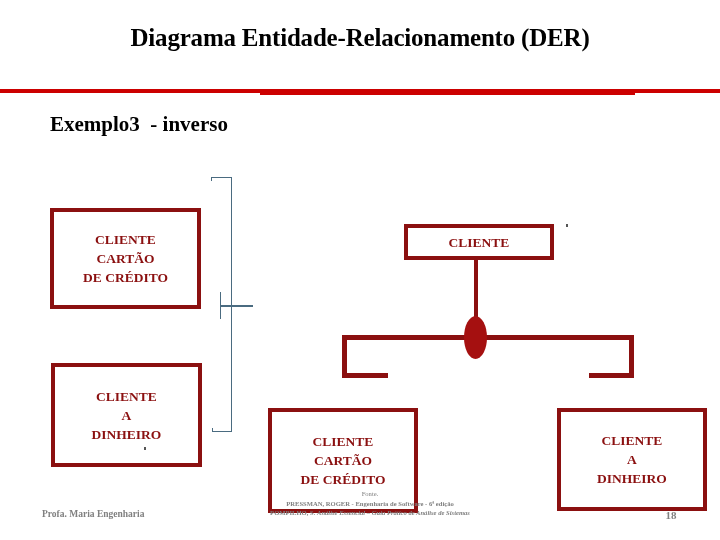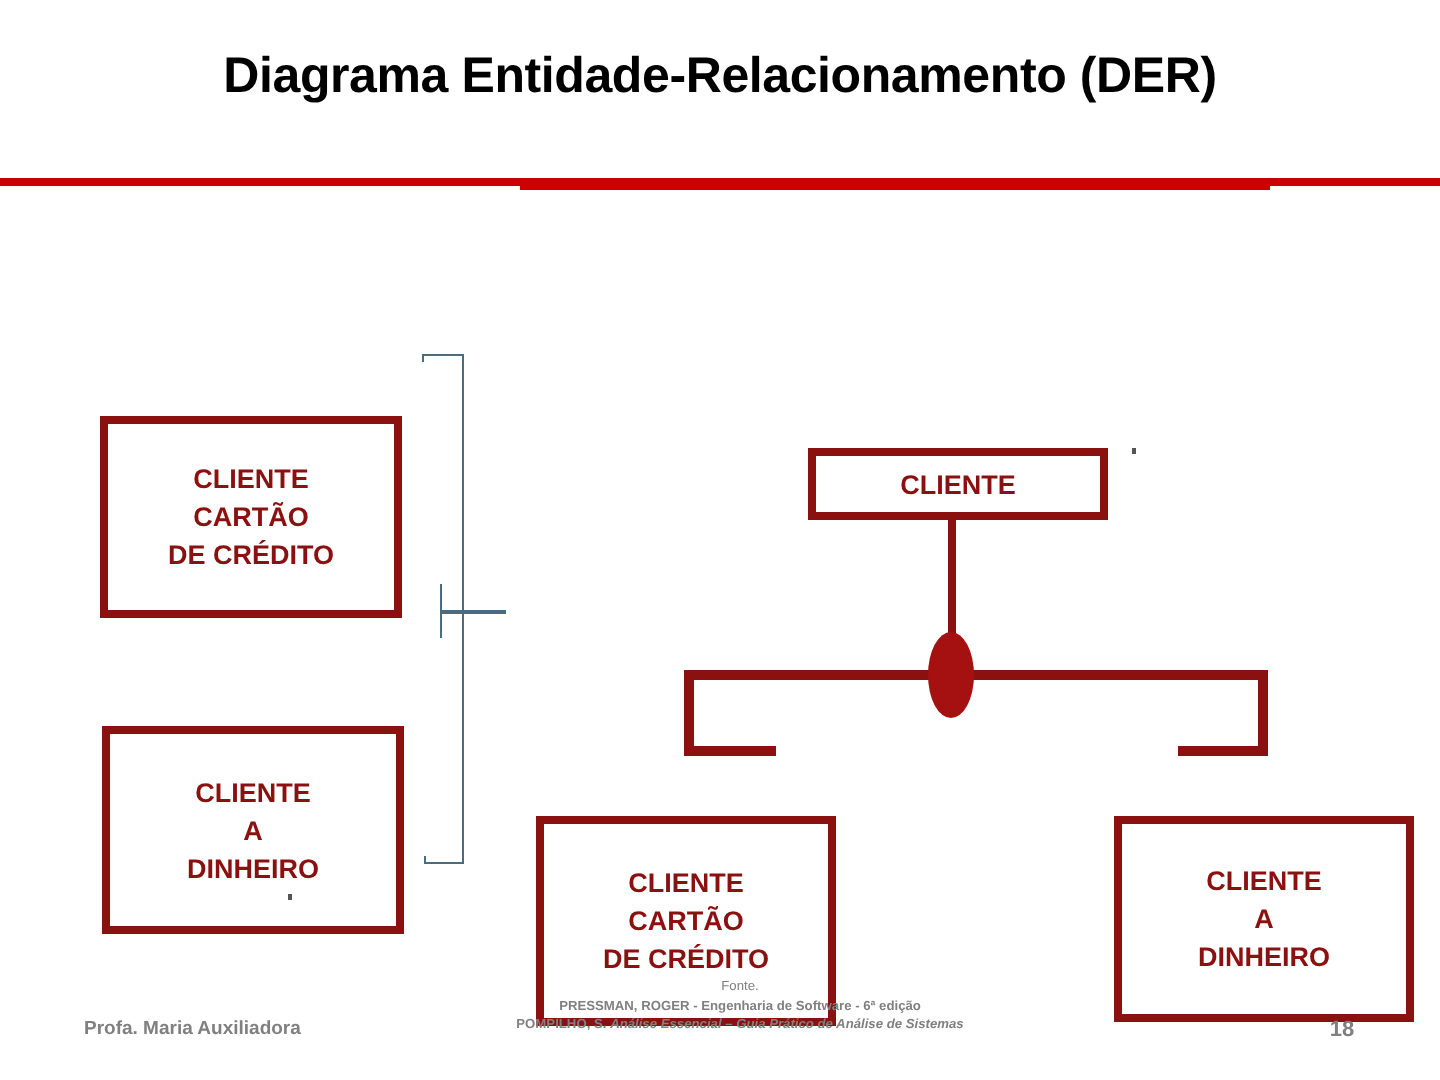--- a/index.html
+++ b/index.html
@@ -21,6 +21,7 @@
     width: 624px;
     height: 540px;
     background: #ffffff;
+    font-family: Liberation Serif, serif;
   }
 
   

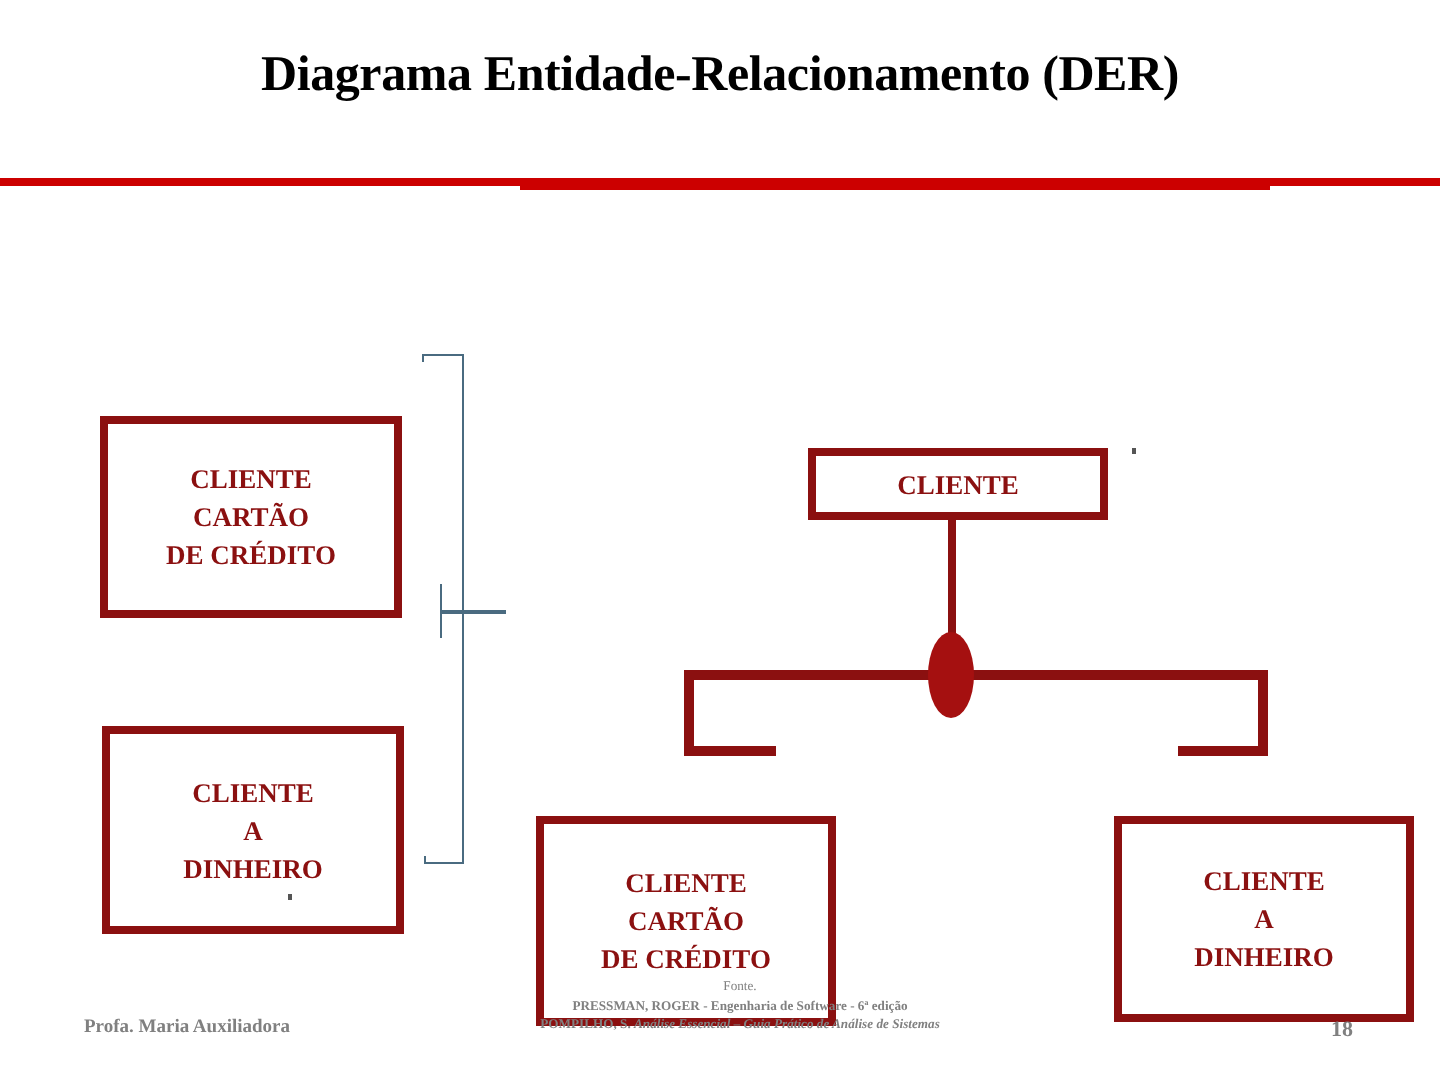--- a/index.html
+++ b/index.html
@@ -181,6 +181,7 @@
   <div class="title-rule"></div>
   <div class="title-rule seg2"></div>
 
+  <div class="subtitle">Exemplo3  - inverso</div>
 
   <div class="brace" id="brace-v"></div>
   <div class="brace" id="brace-t-h"></div>

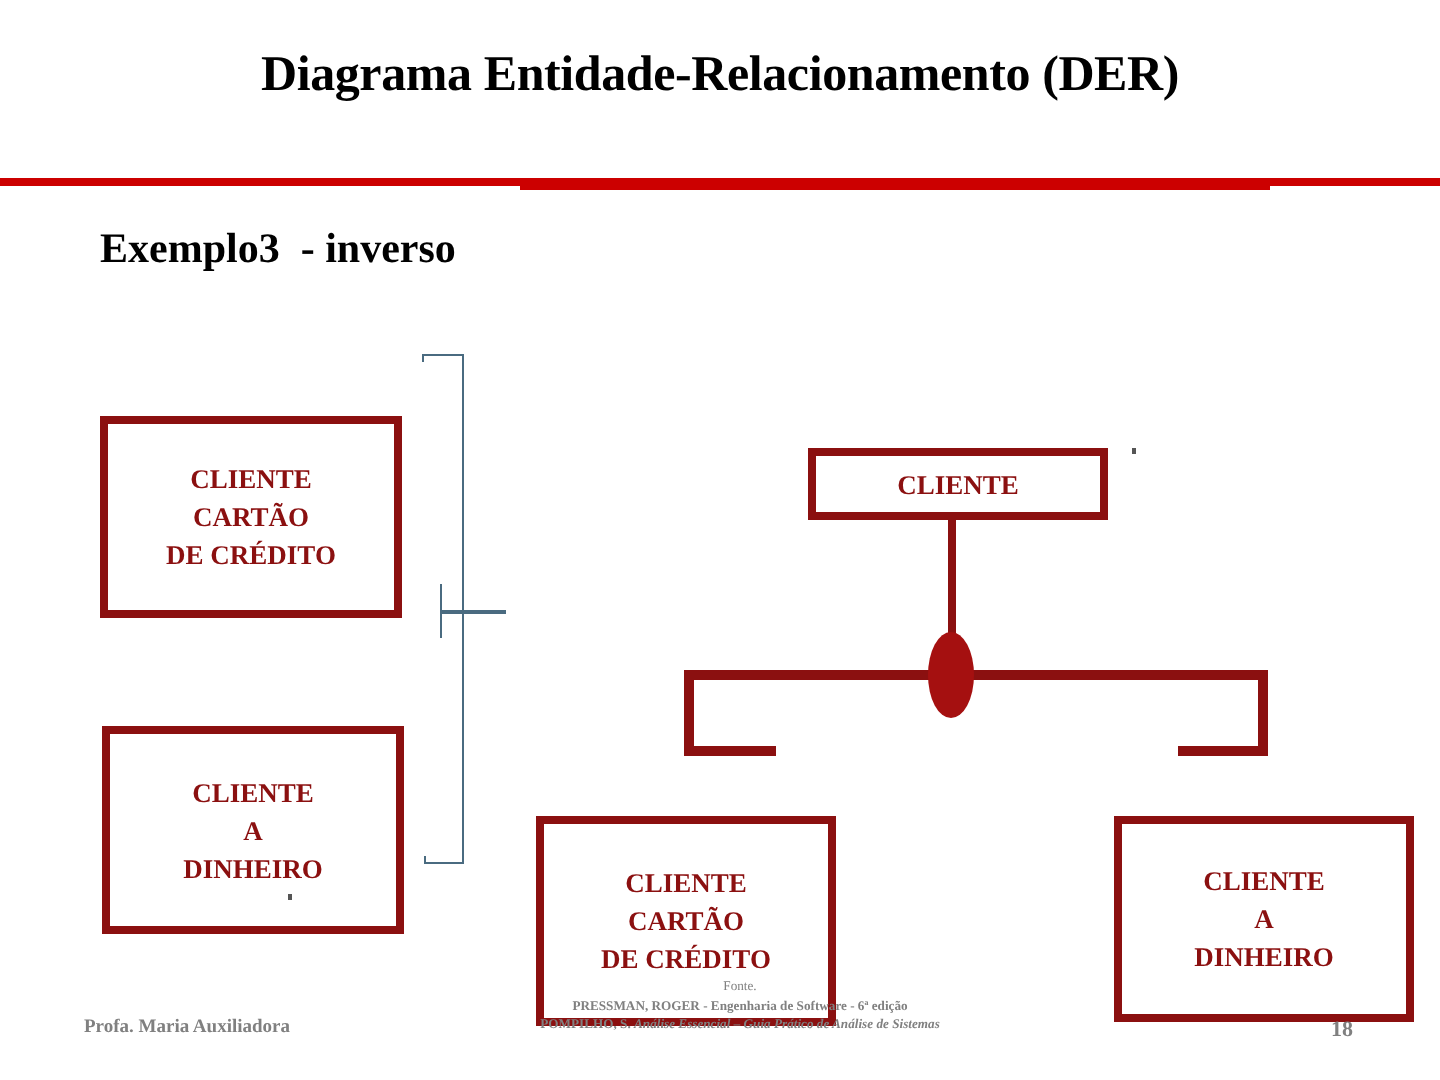--- a/index.html
+++ b/index.html
@@ -221,7 +221,7 @@
   <div class="dot" id="dot-1"></div>
   <div class="dot" id="dot-2"></div>
 
-  <div class="footer-left">Profa. Maria Auxiliadora</div>
+  <div class="footer-left">Profa. Maria Engenharia</div>
 
   <div class="footer-source">
     <div class="src-line1">Fonte.</div>

